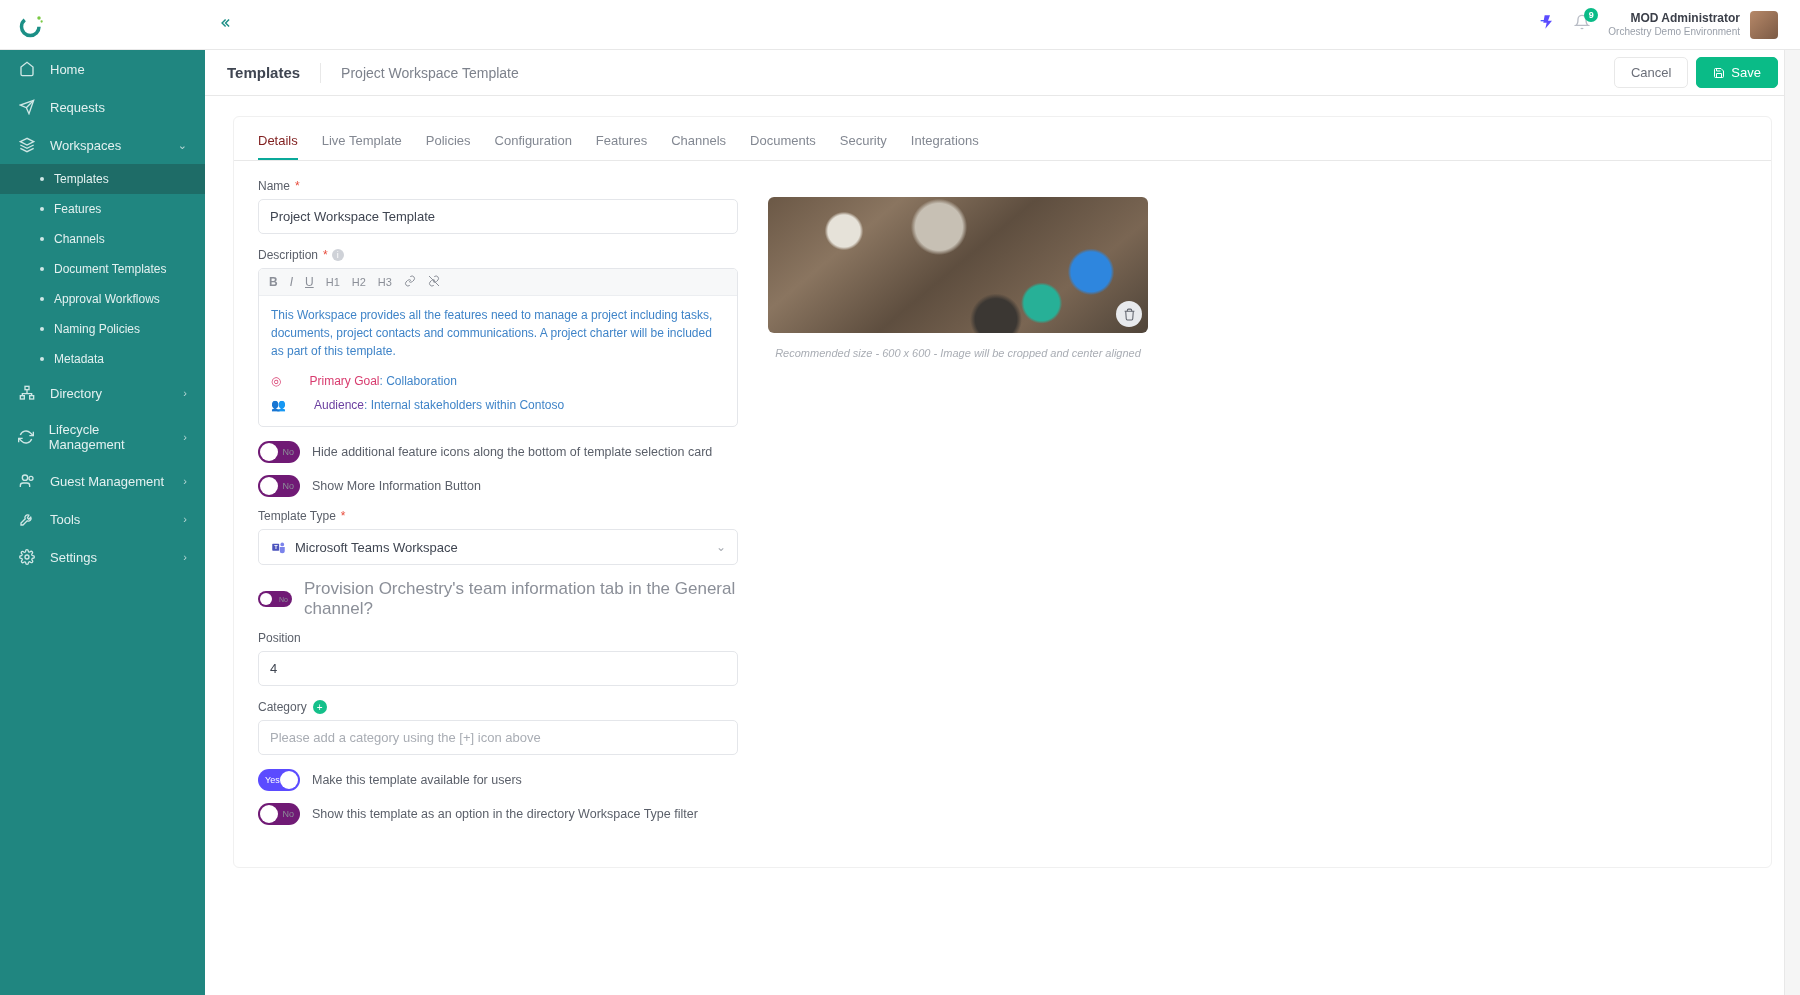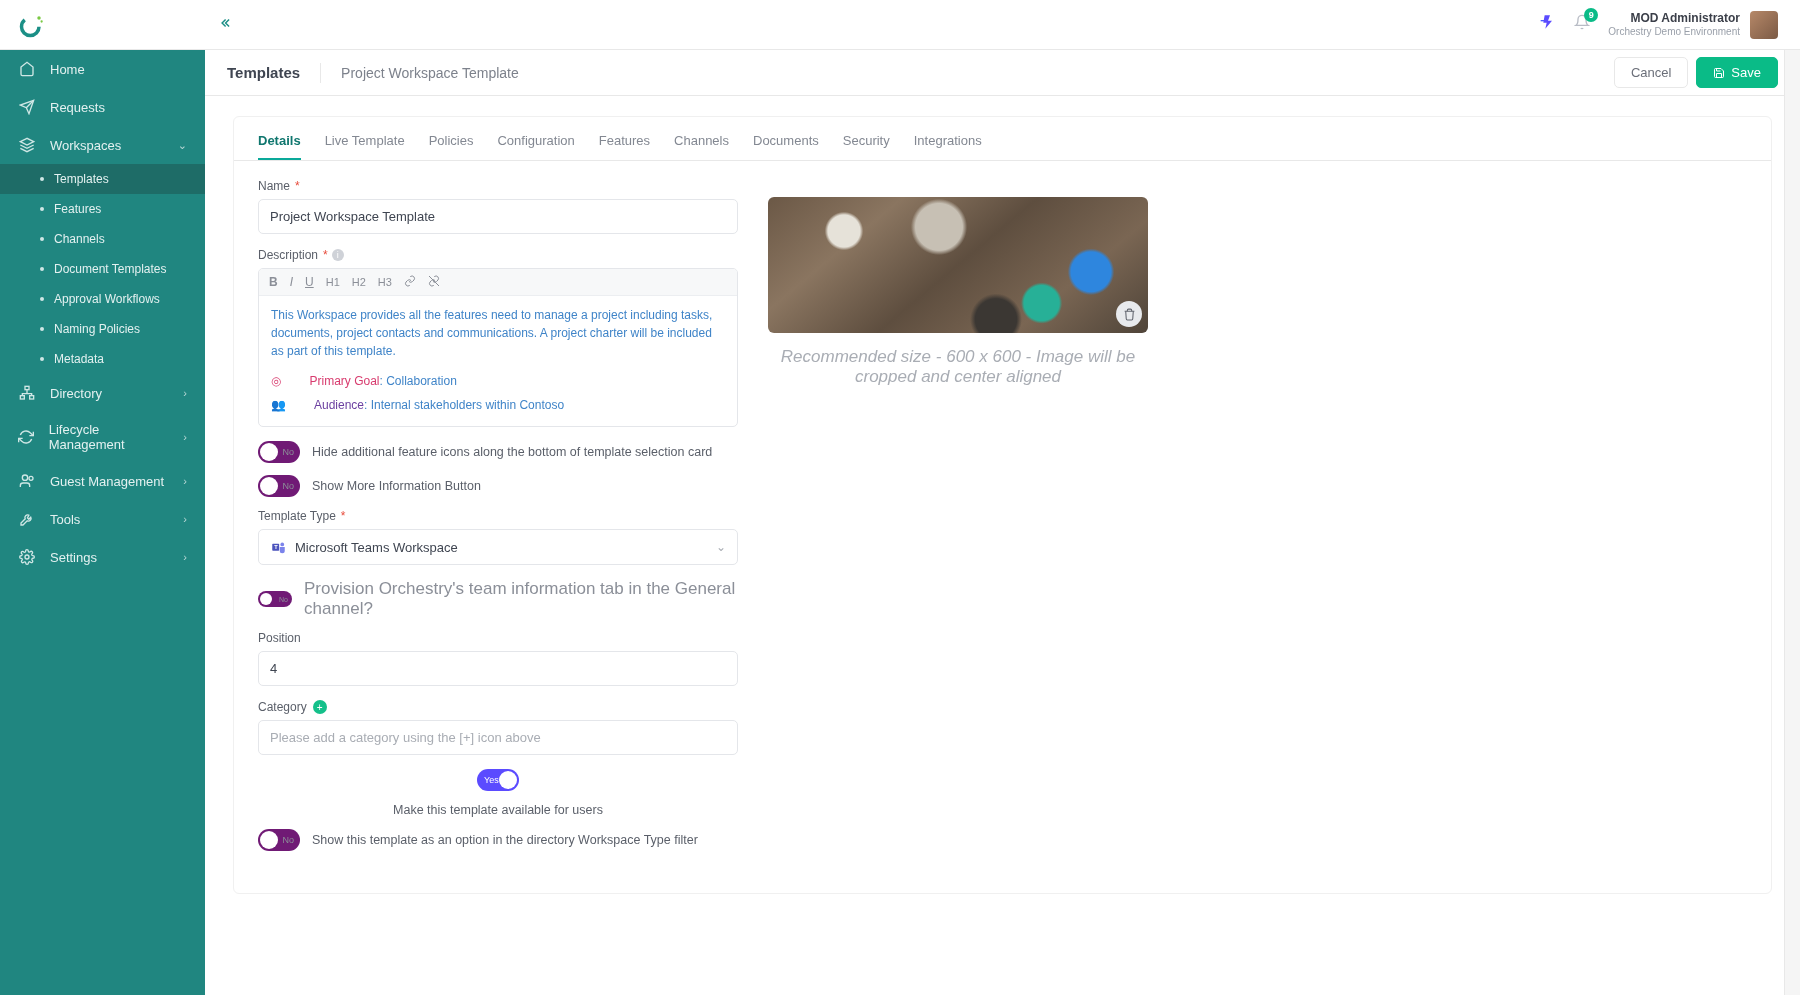--- a/index.html
+++ b/index.html
@@ -68,7 +68,7 @@
   .card{background:#fff;border:1px solid #f0f0f0;border-radius:6px;padding:0 0 30px 0;min-height:700px;}
   .tabs{display:flex;gap:24px;padding:16px 24px 0 24px;border-bottom:0;}
   .tab{color:var(--muted);font-size:13px;padding-bottom:10px;cursor:pointer;border-bottom:2px solid transparent;}
-  .tab.active{color:#0f766e;font-weight:700;border-bottom-color:var(--tab-active);}
+  .tab.active{color:#7f1d1d;font-weight:400;border-bottom-color:var(--tab-active);}
   .tab-sep{height:1px;background:var(--border);margin:0 0 18px 0;}
 
   .form-cols{display:flex;gap:30px;padding:0 24px;}

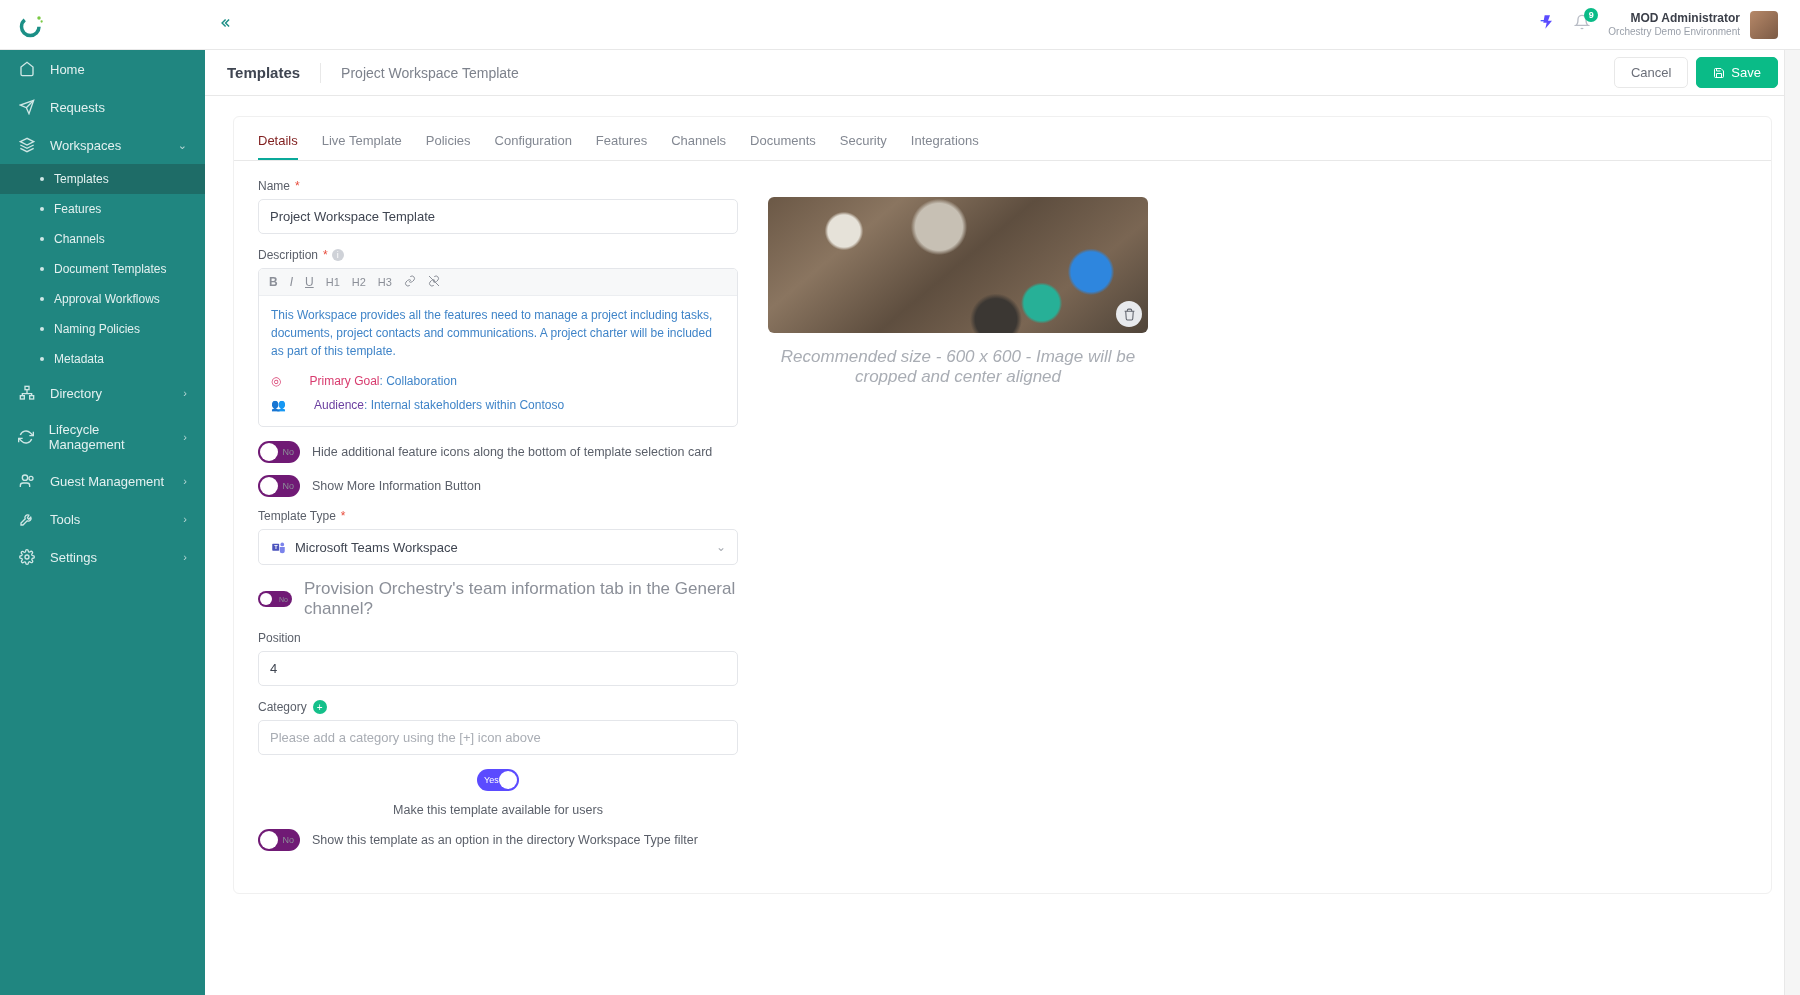--- a/index.html
+++ b/index.html
@@ -126,7 +126,7 @@
      radial-gradient(circle at 45% 22%,#c7c0b4 10%,transparent 12%),
      radial-gradient(circle at 60% 90%,#3b3733 8%,transparent 10%);}
   .image-card .trash{position:absolute;right:6px;bottom:6px;width:26px;height:26px;border-radius:50%;background:#e8eaed;display:flex;align-items:center;justify-content:center;color:#61656e;cursor:pointer;}
-  .image-hint{text-align:center;font-size:17px;color:#a9adb4;font-style:italic;margin-top:14px;width:380px;}
+  .image-hint{text-align:center;font-size:11px;color:#a9adb4;font-style:italic;margin-top:14px;width:380px;}
 
   
   .add-badge{width:14px;height:14px;border-radius:50%;background:#14c08a;color:#fff;font-size:10px;display:inline-flex;align-items:center;justify-content:center;cursor:pointer;margin-left:2px;}

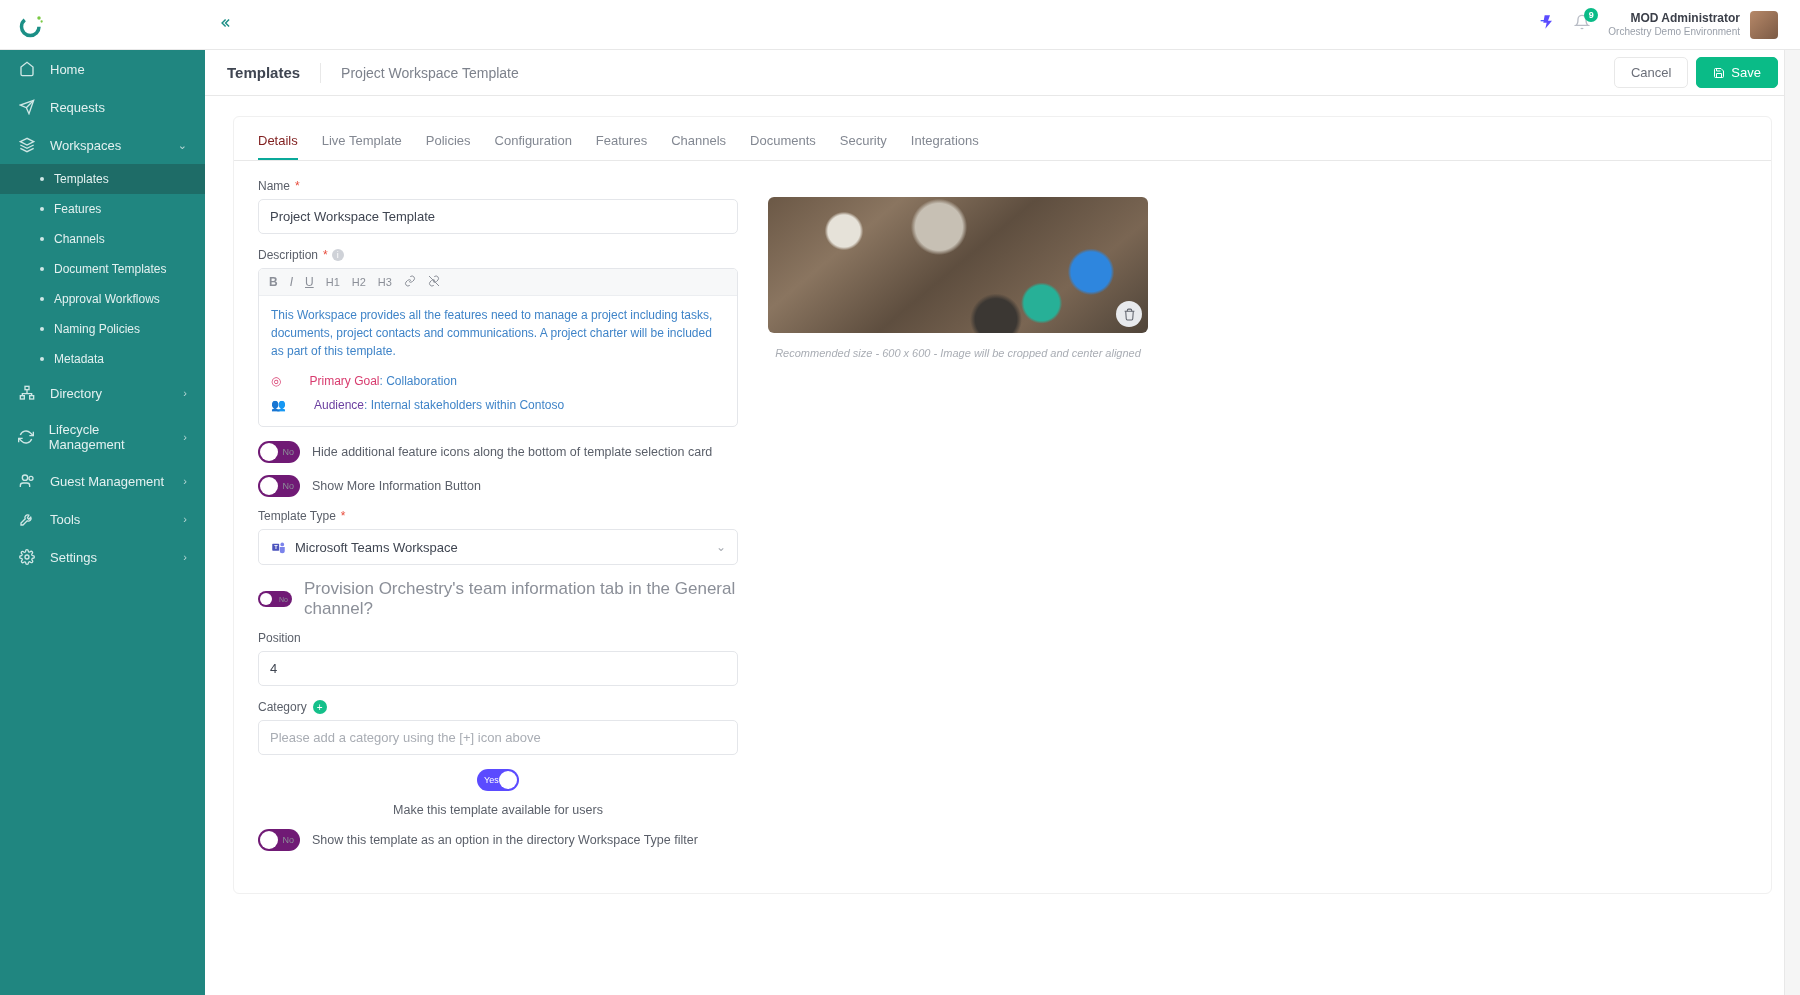--- a/index.html
+++ b/index.html
@@ -431,7 +431,7 @@
             <input class="input" placeholder="Please add a category using the [+] icon above" style="">
           </div>
 
-          <div class="toggle-row" style="margin-top:14px;flex-direction:column;">
+          <div class="toggle-row" style="margin-top:14px;">
             <div class="toggle on">
                   <span class="txt">Yes</span>
                   <div class="knob"></div>

